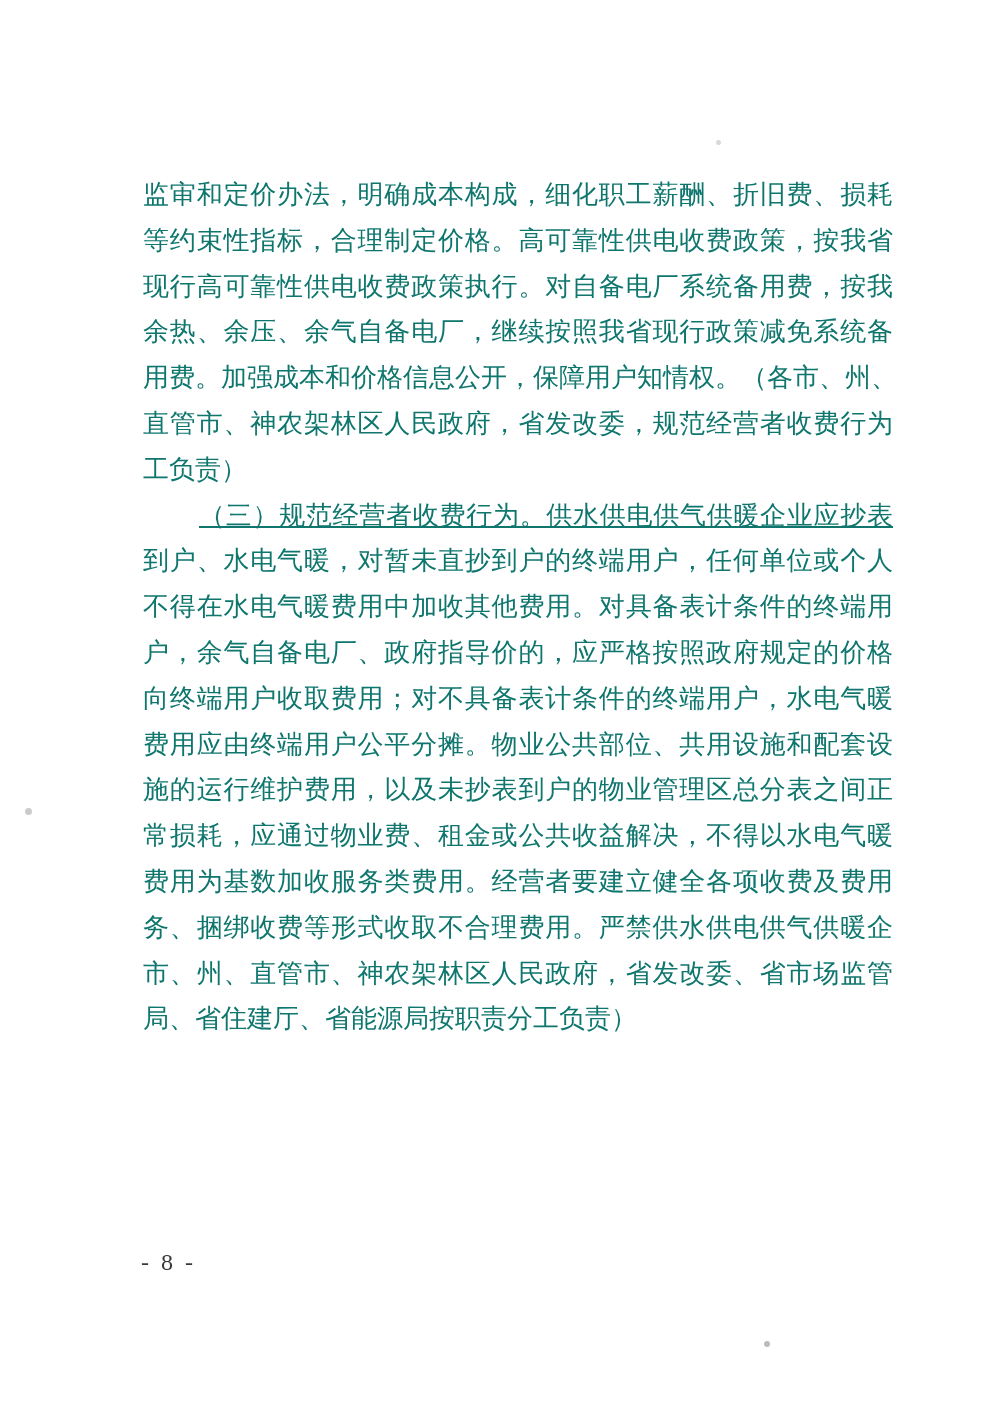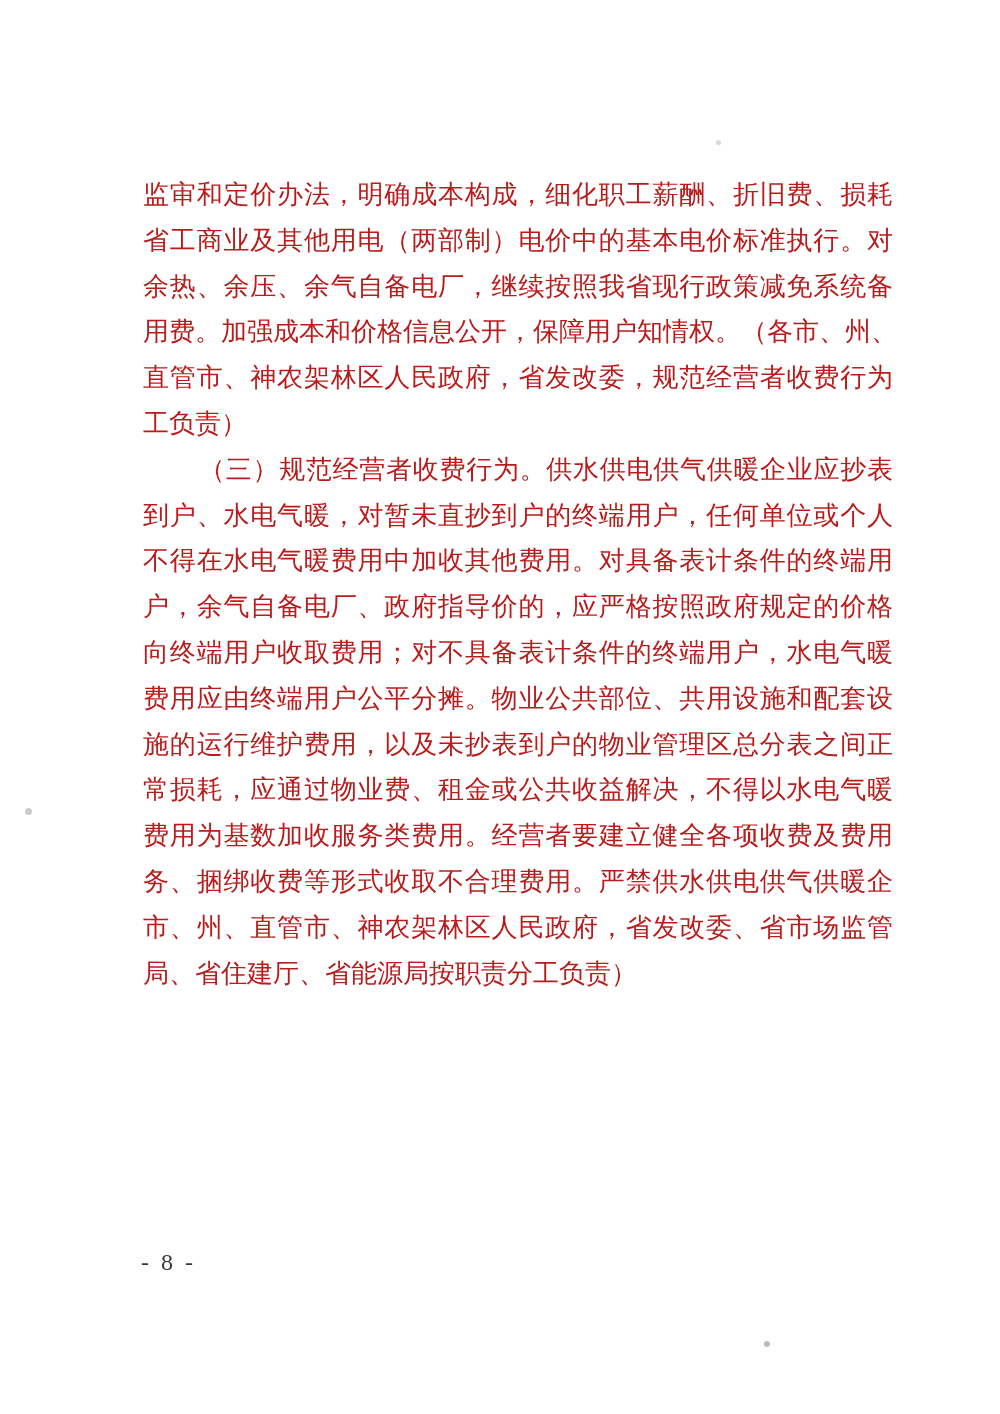--- a/index.html
+++ b/index.html
@@ -22,7 +22,7 @@
     width: 750px;
     font-size: 26px;
     line-height: 45.8px;
-    color: #b91c1c;
+    color: #0f766e;
     letter-spacing: 0;
   }
   .paragraph {

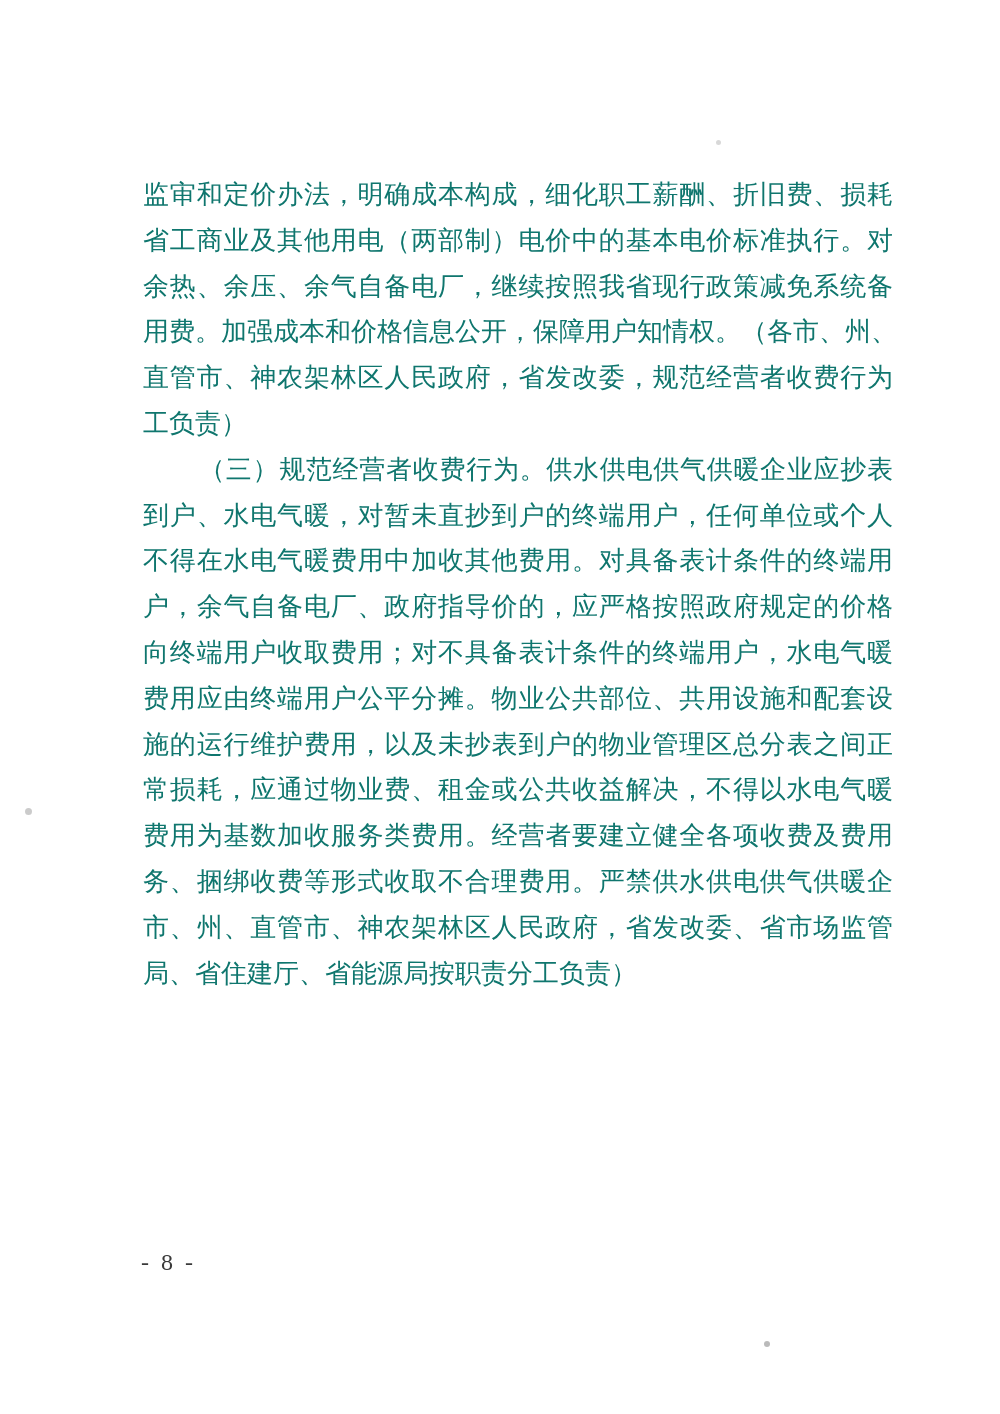--- a/index.html
+++ b/index.html
@@ -71,6 +71,7 @@
 
     <div class="paragraph">
       <span class="line">监审和定价办法，明确成本构成，细化职工薪酬、折旧费、损耗</span>
+      <span class="line">等约束性指标，合理制定价格。高可靠性供电收费政策，按我省</span>
       <span class="line">省工商业及其他用电（两部制）电价中的基本电价标准执行。对</span>
       <span class="line">余热、余压、余气自备电厂，继续按照我省现行政策减免系统备</span>
       <span class="line">用费。加强成本和价格信息公开，保障用户知情权。（各市、州、</span>

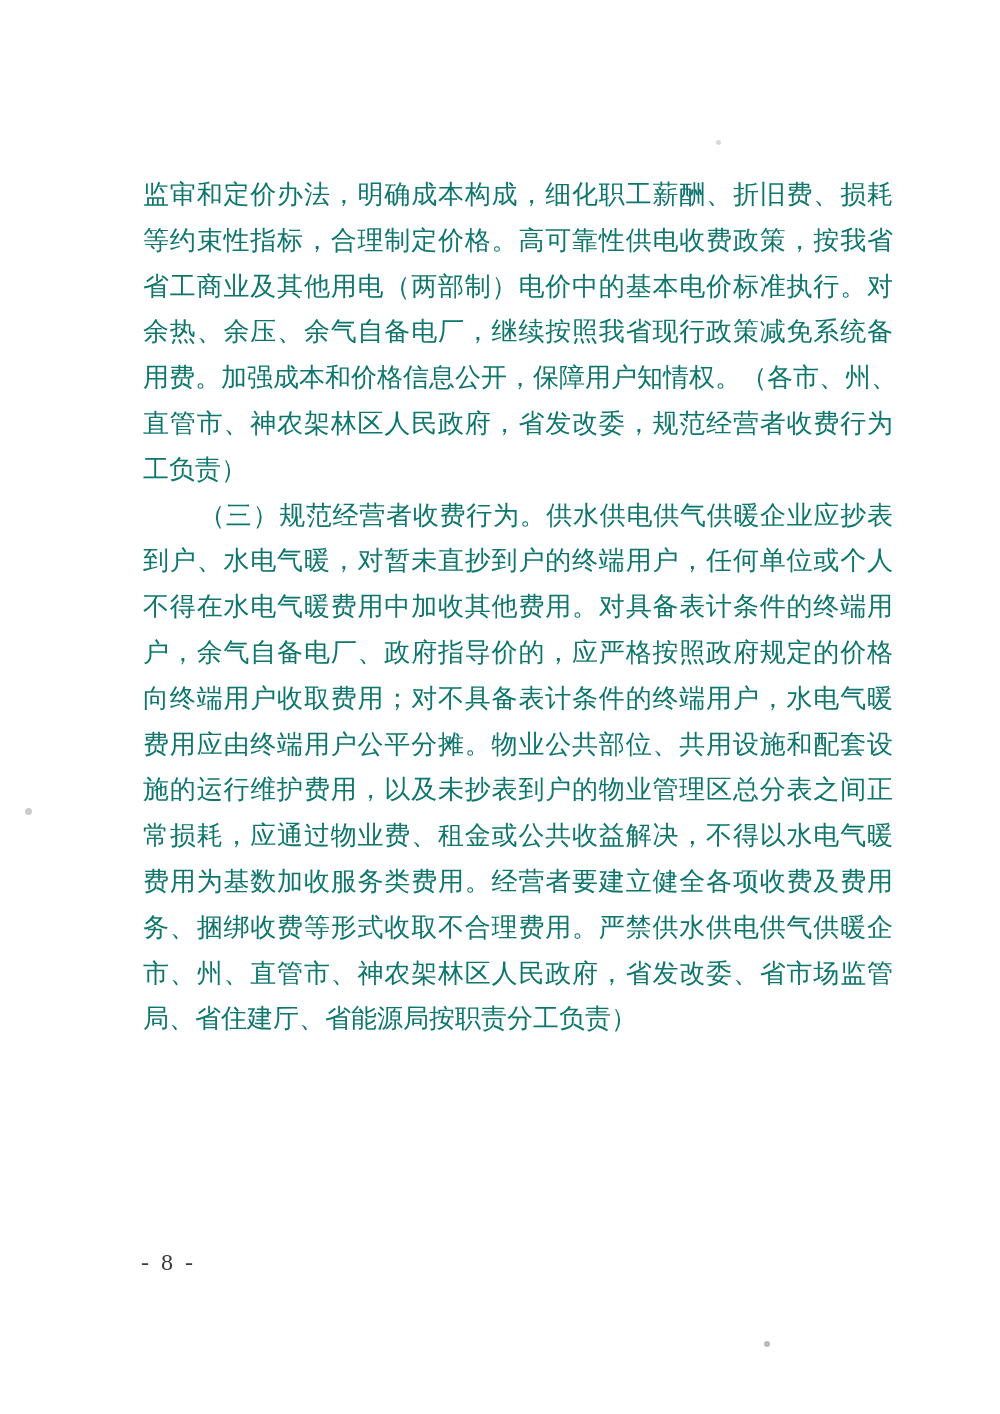--- a/index.html
+++ b/index.html
@@ -72,6 +72,7 @@
     <div class="paragraph">
       <span class="line">监审和定价办法，明确成本构成，细化职工薪酬、折旧费、损耗</span>
       <span class="line">等约束性指标，合理制定价格。高可靠性供电收费政策，按我省</span>
+      <span class="line">现行高可靠性供电收费政策执行。对自备电厂系统备用费，按我</span>
       <span class="line">省工商业及其他用电（两部制）电价中的基本电价标准执行。对</span>
       <span class="line">余热、余压、余气自备电厂，继续按照我省现行政策减免系统备</span>
       <span class="line">用费。加强成本和价格信息公开，保障用户知情权。（各市、州、</span>

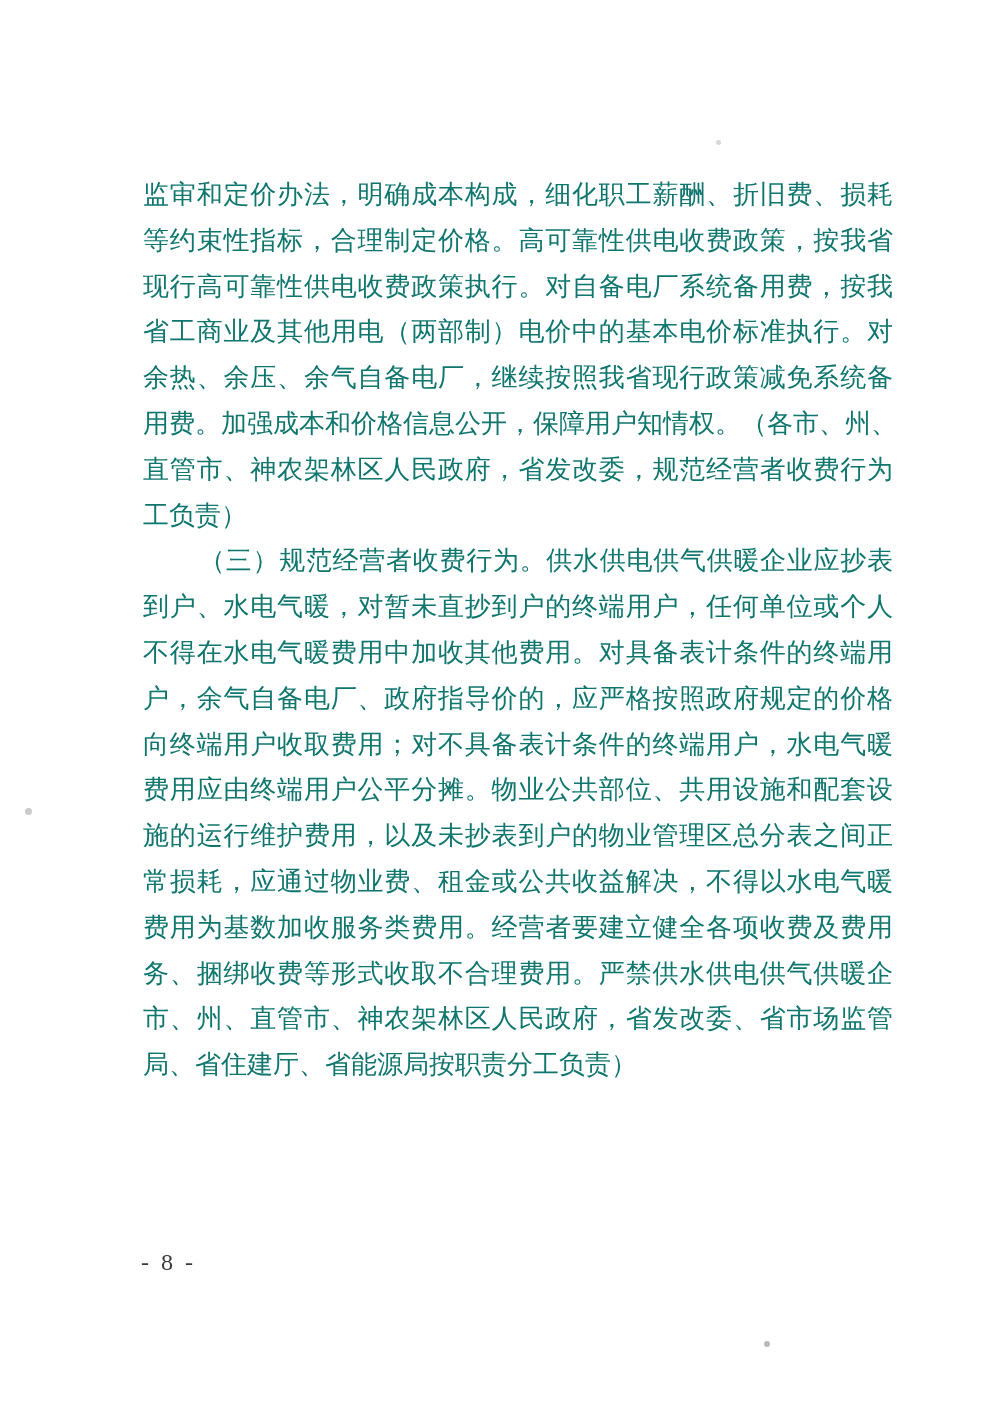--- a/index.html
+++ b/index.html
@@ -73,7 +73,6 @@
       <span class="line">监审和定价办法，明确成本构成，细化职工薪酬、折旧费、损耗</span>
       <span class="line">等约束性指标，合理制定价格。高可靠性供电收费政策，按我省</span>
       <span class="line">现行高可靠性供电收费政策执行。对自备电厂系统备用费，按我</span>
-      <span class="line">省工商业及其他用电（两部制）电价中的基本电价标准执行。对</span>
       <span class="line">余热、余压、余气自备电厂，继续按照我省现行政策减免系统备</span>
       <span class="line">用费。加强成本和价格信息公开，保障用户知情权。（各市、州、</span>
       <span class="line">直管市、神农架林区人民政府，省发改委，规范经营者收费行为</span>

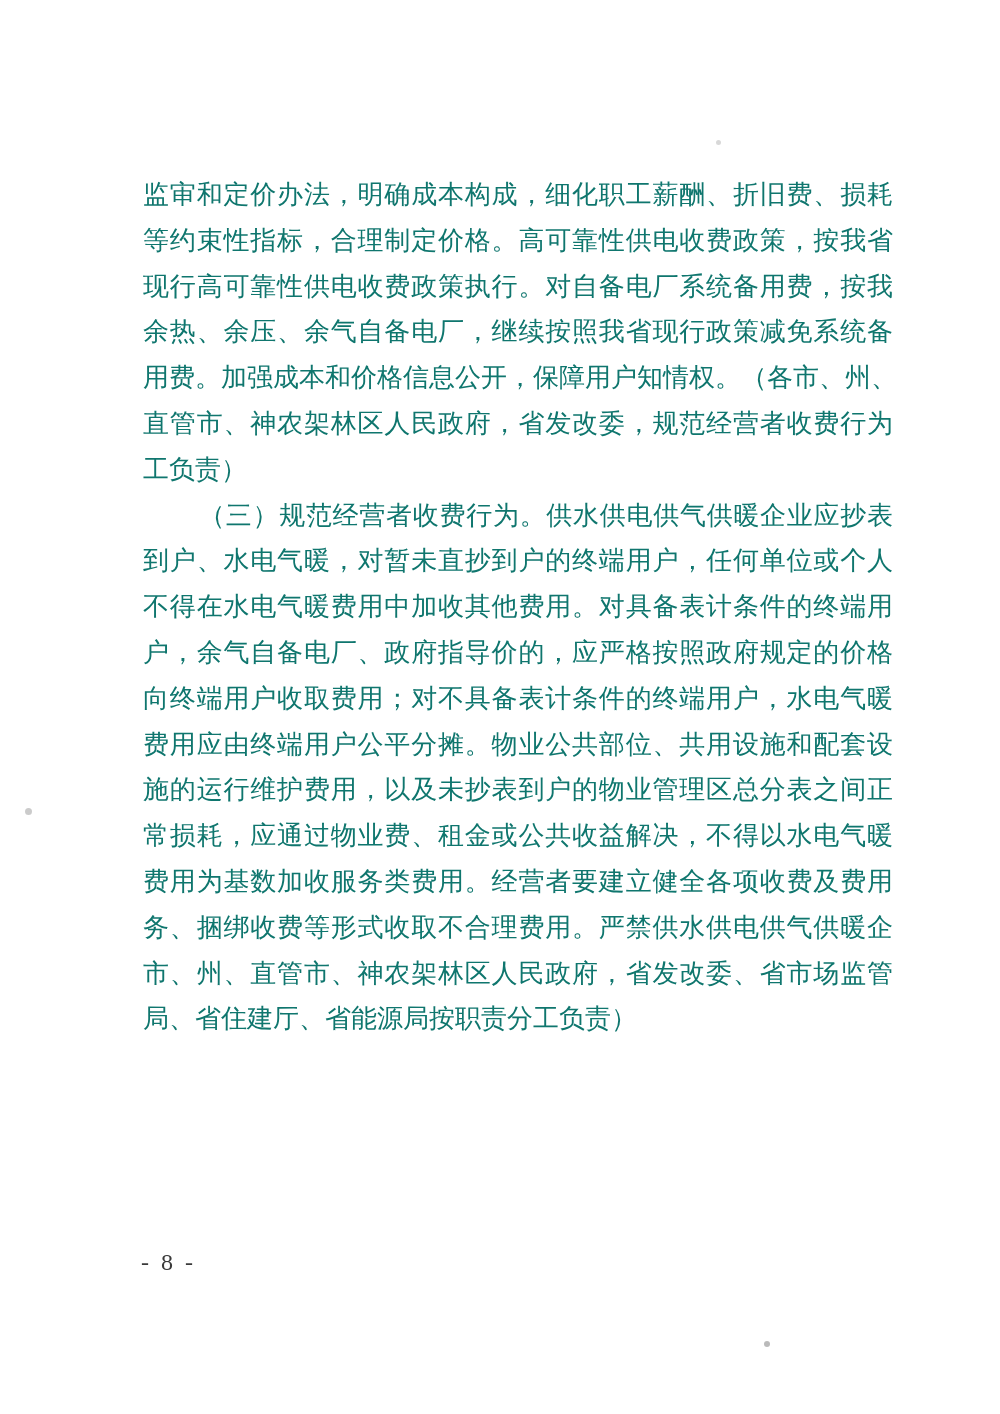--- a/index.html
+++ b/index.html
@@ -43,6 +43,7 @@
   }
   .line--indent {
     padding-left: 56px;
+    text-decoration: underline;
   }
   .page-number {
     position: absolute;

